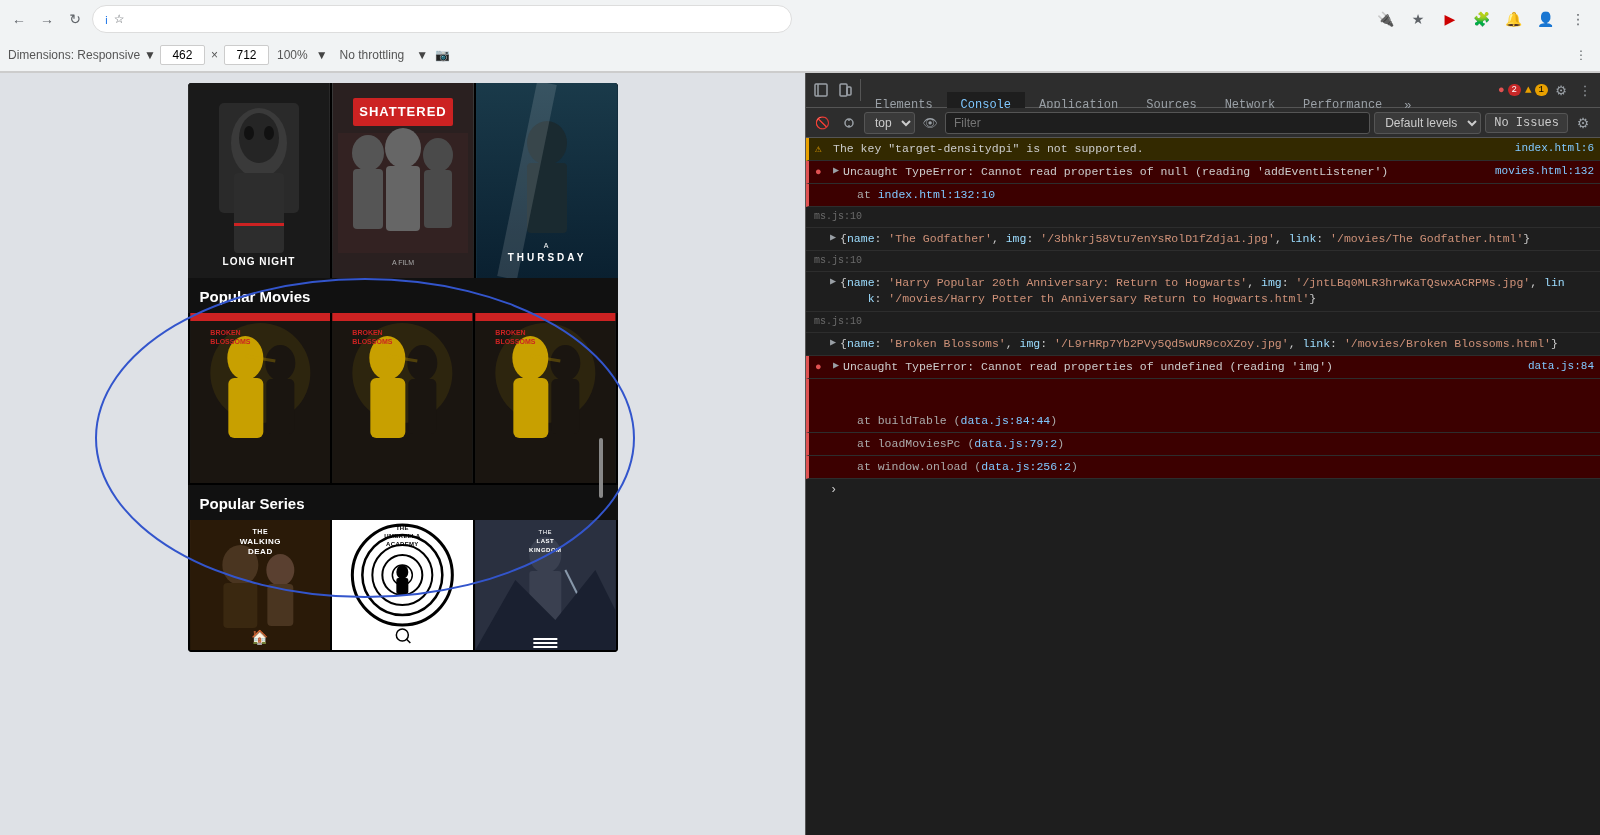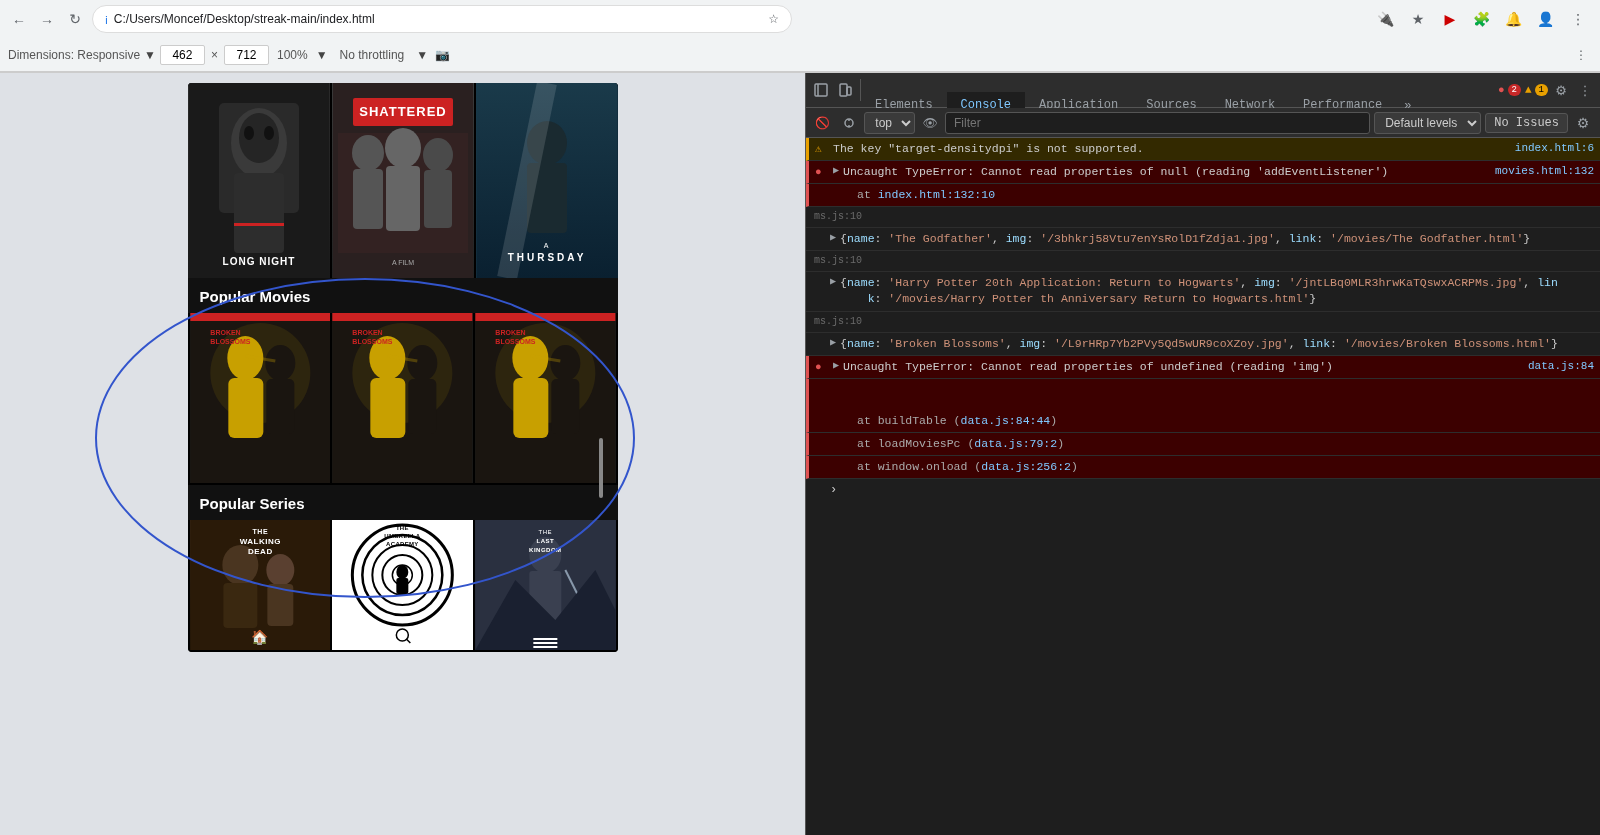--- a/index.html
+++ b/index.html
@@ -508,7 +508,6 @@
 
     <div class="address-bar">
       <span class="info-icon">ℹ</span>
-      <span class="url-text">C:/Users/Moncef/Desktop/streak-main/index.html</span>
       <span class="bookmark-icon">☆</span>
     </div>
 

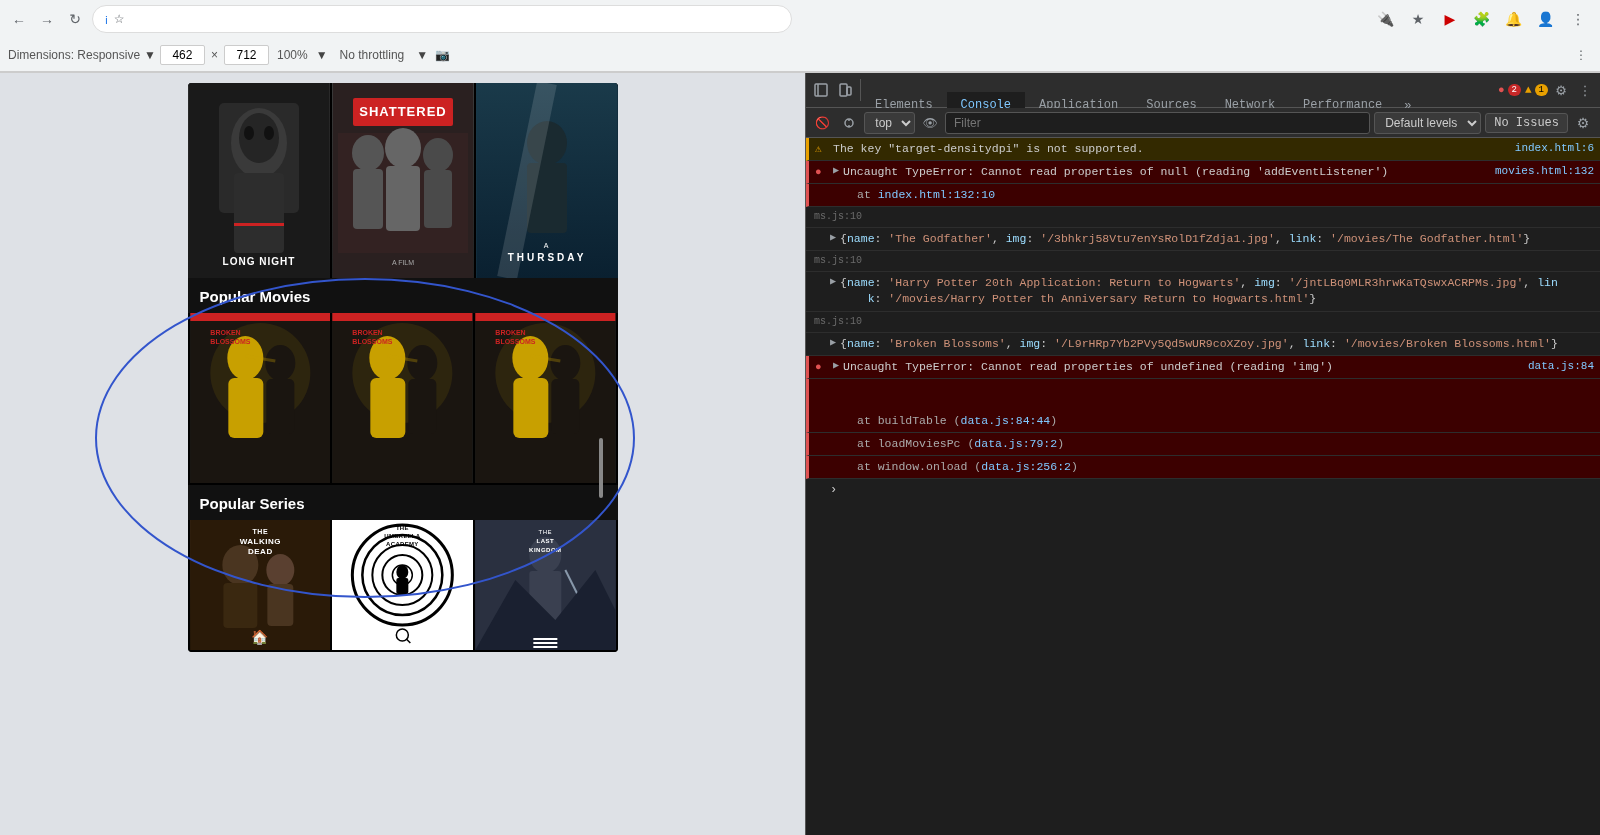--- a/index.html
+++ b/index.html
@@ -300,7 +300,6 @@
       padding: 2px 6px;
       font-size: 12px;
       cursor: pointer;
-      text-align: right;
     }
 
     .dt-filter-input {

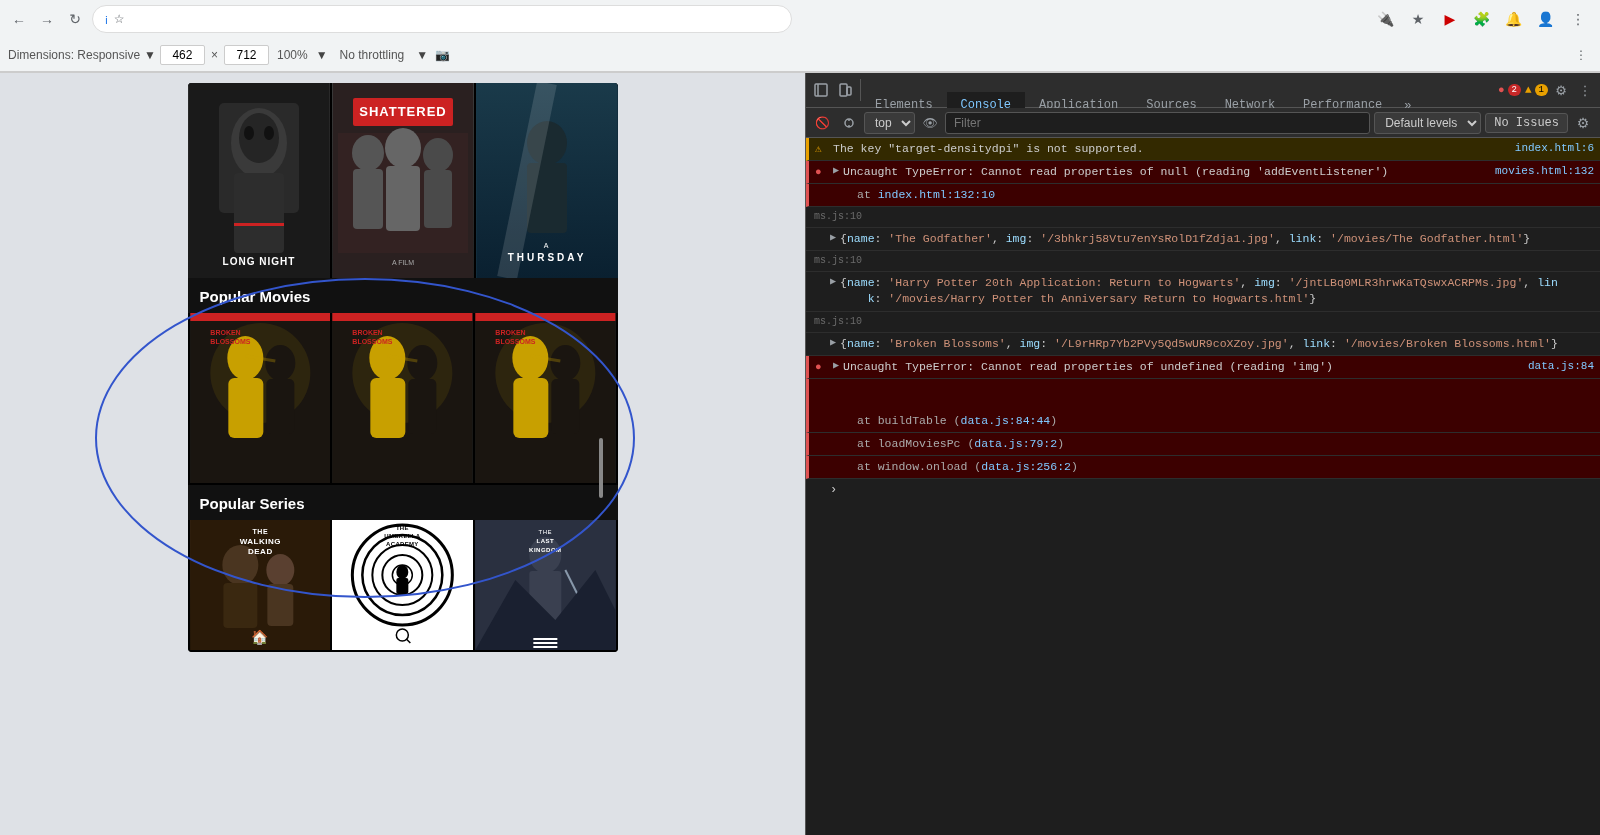--- a/index.html
+++ b/index.html
@@ -834,7 +834,7 @@
       <div class="console-line info">
         <span class="console-expand">▶</span>
         <span class="console-text">
-          {<span style="color:#9cdcfe;">name</span>: <span style="color:#ce9178;">'Harry Potter 20th Application: Return to Hogwarts'</span>, <span style="color:#9cdcfe;">img</span>: <span style="color:#ce9178;">'/jntLBq0MLR3hrwKaTQswxACRPMs.jpg'</span>, <span style="color:#9cdcfe;">lin</span><br>
+          {<span style="color:#9cdcfe;">name</span>: <span style="color:#ce9178;">'Harry Popular 20th Anniversary: Return to Hogwarts'</span>, <span style="color:#9cdcfe;">img</span>: <span style="color:#ce9178;">'/jntLBq0MLR3hrwKaTQswxACRPMs.jpg'</span>, <span style="color:#9cdcfe;">lin</span><br>
           &nbsp;&nbsp;&nbsp;&nbsp;<span style="color:#9cdcfe;">k</span>: <span style="color:#ce9178;">'/movies/Harry Potter th Anniversary Return to Hogwarts.html'</span>}
         </span>
       </div>

